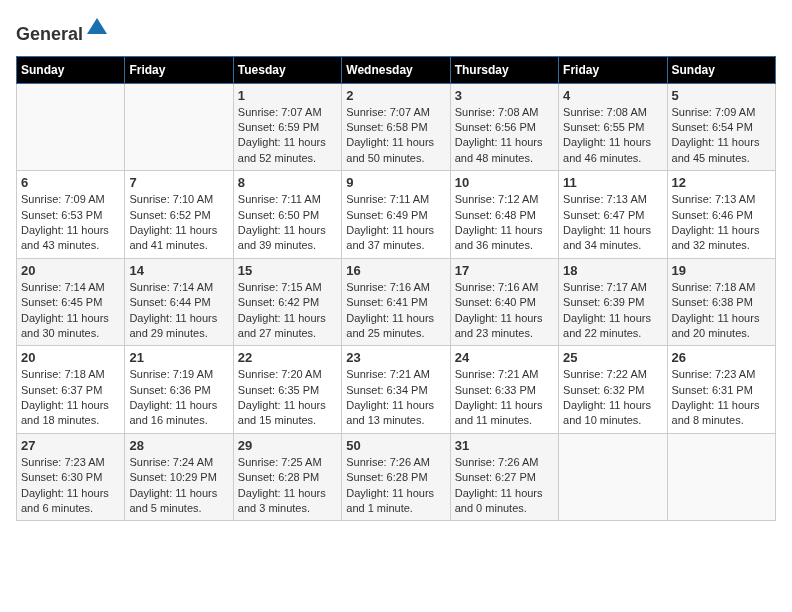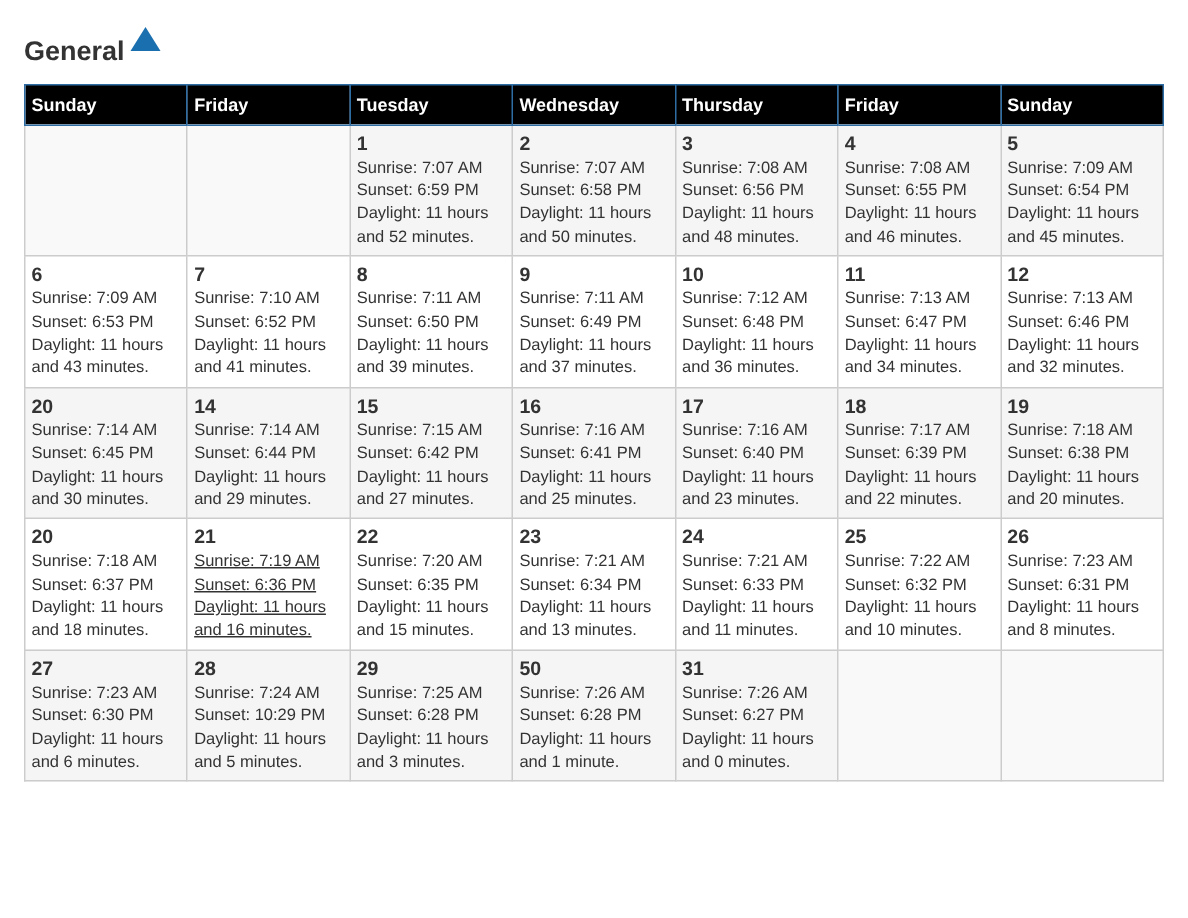--- a/index.html
+++ b/index.html
@@ -250,7 +250,7 @@
         </td>
         <td>
           <span class="day-num">21</span>
-          <div class="day-info" style="white-space: pre-line; text-decoration: underline;">Sunrise: 7:19 AM
+          <div class="day-info" style="white-space: pre-line;">Sunrise: 7:19 AM
 Sunset: 6:36 PM
 Daylight: 11 hours and 16 minutes.</div>
         </td>

